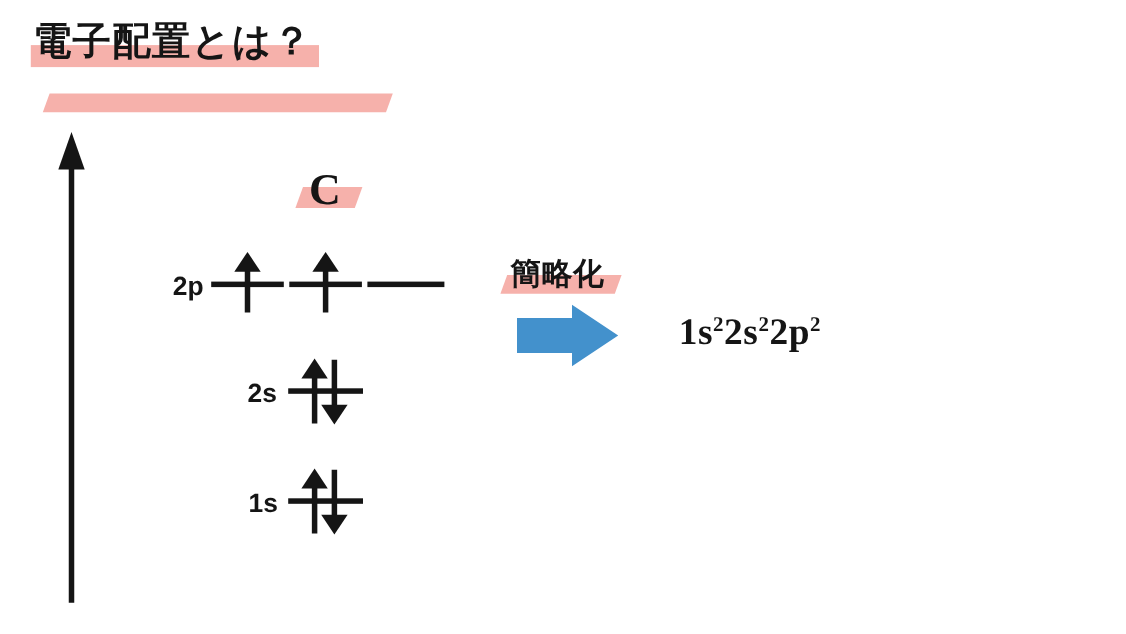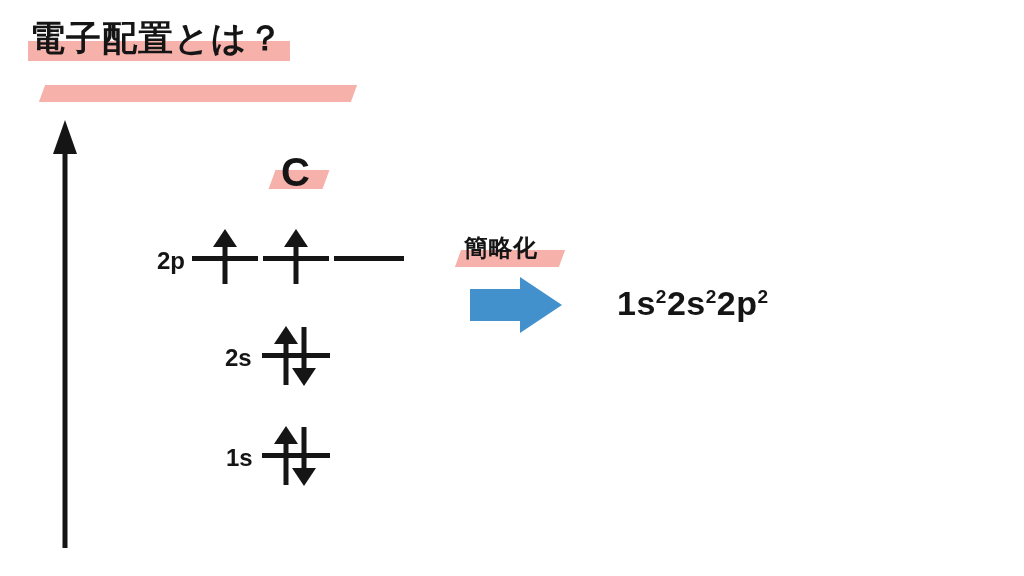--- a/index.html
+++ b/index.html
@@ -43,6 +43,7 @@
     color: #151515;
     white-space: nowrap;
     line-height: 1;
+    font-family: Liberation Serif, serif;
   }
 
   

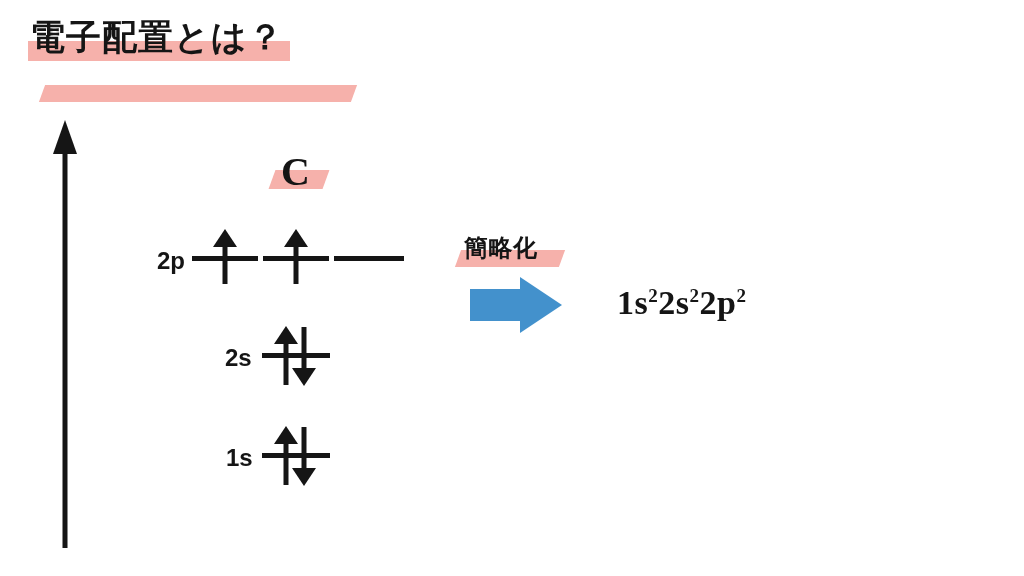--- a/index.html
+++ b/index.html
@@ -121,7 +121,7 @@
   #simplify-text {
     left: 464px;
     top: 236px;
-    font-size: 24px;
+    font-size: 28px;
     font-weight: bold;
     letter-spacing: 0.5px;
   }

